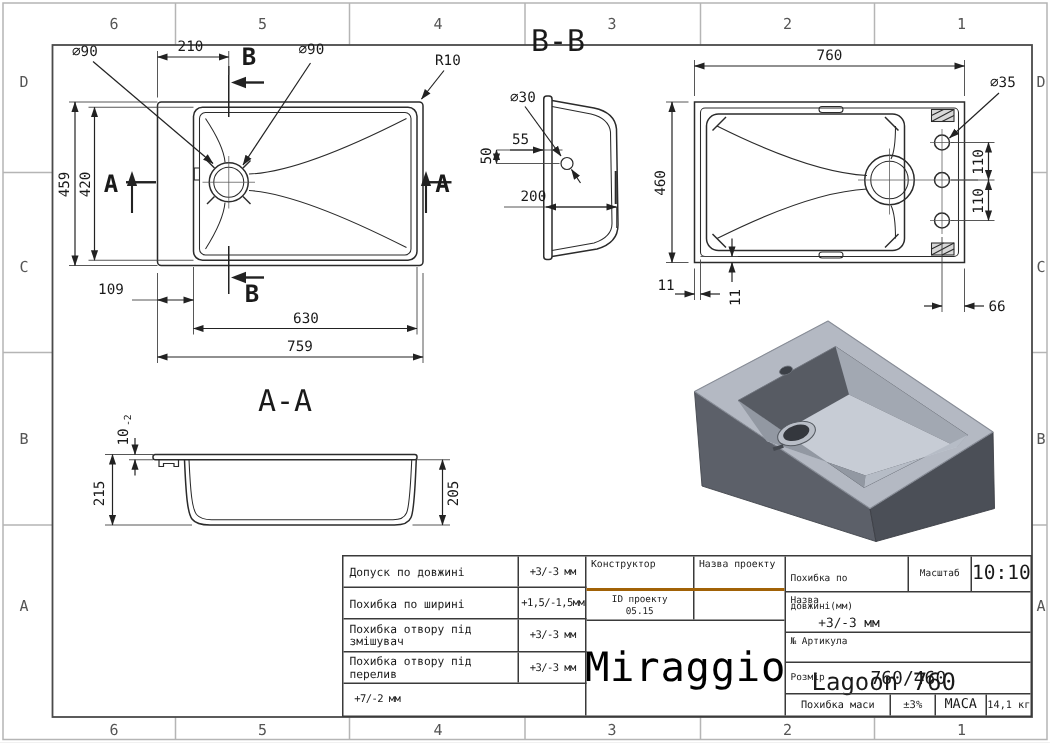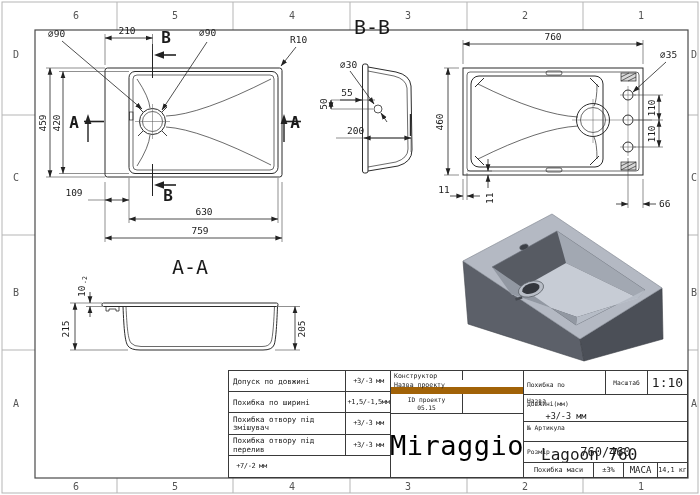--- a/index.html
+++ b/index.html
@@ -23,7 +23,7 @@
           padding:2px 0 0 4px;display:flex;align-items:center;}
   .tb-val{width:45px;font-size:7px;letter-spacing:-0.4px;display:flex;align-items:center;justify-content:center;}
   .tb-mid{width:133px;border-right:1px solid #3a3a3a;display:flex;flex-direction:column;}
-  .tb-mid-r1{height:23px;border-bottom:7px solid #a16207;display:flex;flex-direction:column;}
+  .tb-mid-r1{height:23px;border-bottom:2px solid #a16207;display:flex;}
   .tb-mid-r1 .cell{padding:1px 0 0 3px;font-size:6.5px;}
   .tb-mid-r1 .cell:first-child{width:72px;border-right:1px solid #3a3a3a;}
   .tb-mid-r1 .cell:last-child{flex:1;}

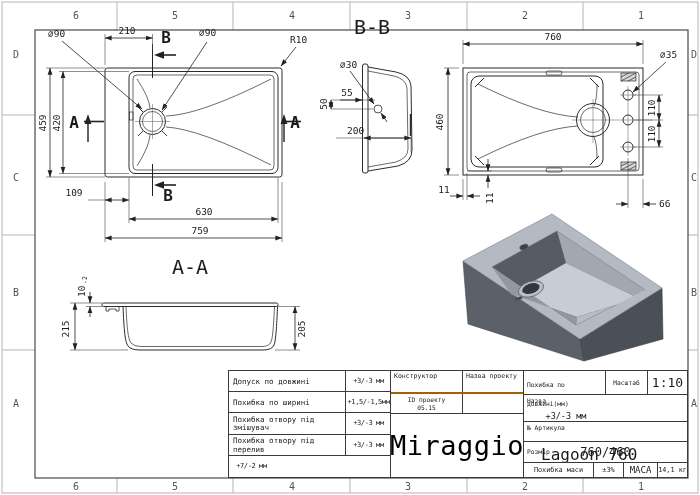--- a/index.html
+++ b/index.html
@@ -389,7 +389,7 @@
         <span class="v">+3/-3 мм</span>
       </div>
       <div class="tb-r1b k">Масштаб</div>
-      <div class="tb-r1c">1:10</div>
+      <div class="tb-r1c">10:10</div>
     </div>
     <div class="tb-r2">
       <span class="k">Назва</span>

